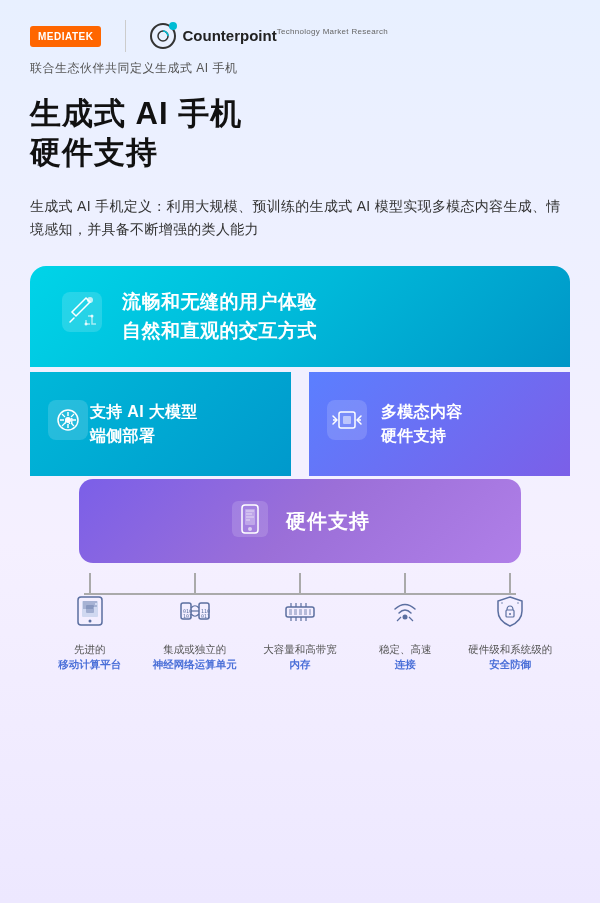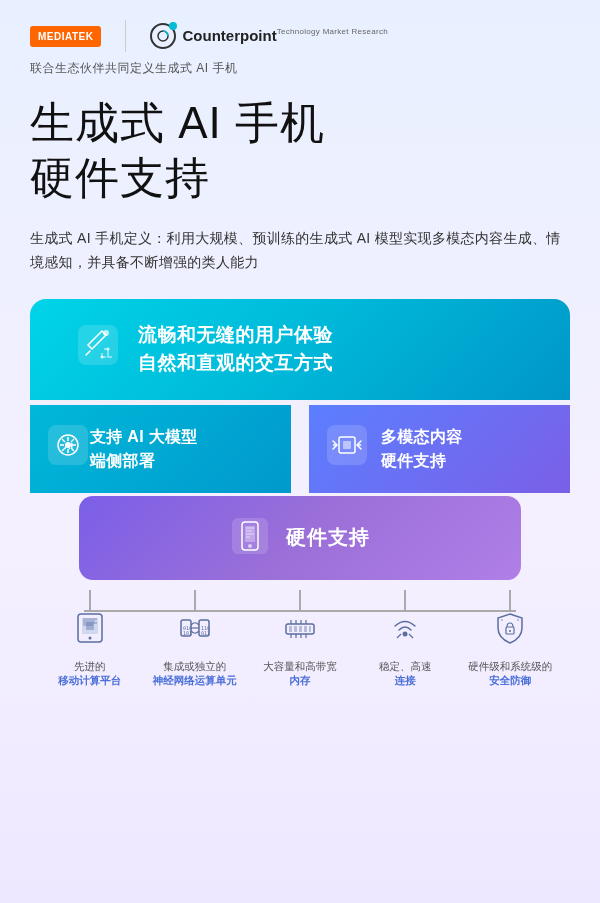--- a/index.html
+++ b/index.html
@@ -94,8 +94,8 @@
 
     
     .main-title {
-      font-size: 44px;
-      font-weight: 400;
+      font-size: 31px;
+      font-weight: 700;
       color: #111;
       line-height: 1.25;
       margin-bottom: 22px;

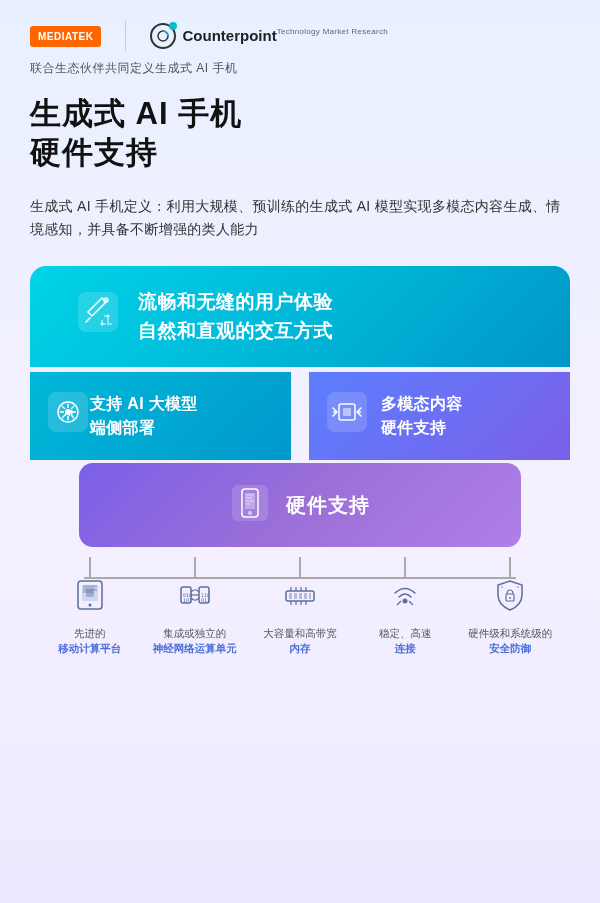--- a/index.html
+++ b/index.html
@@ -116,7 +116,7 @@
       width: 100%;
       background: linear-gradient(135deg, #00d4e8 0%, #00b8d9 50%, #0096c7 100%);
       border-radius: 16px 16px 0 0;
-      padding: 22px 44px;
+      padding: 22px 28px;
       display: flex;
       align-items: center;
       gap: 16px;

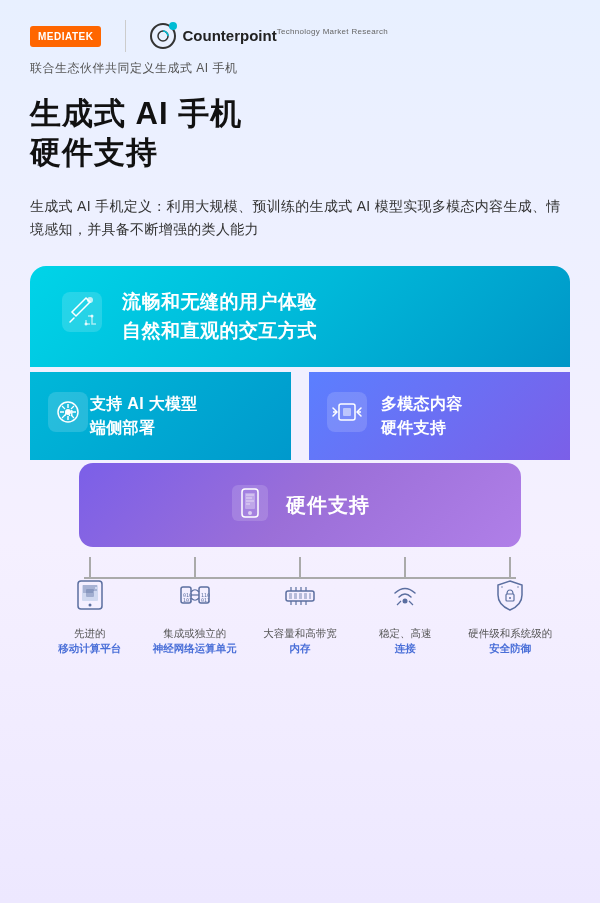--- a/index.html
+++ b/index.html
@@ -158,7 +158,7 @@
     .card-mid-right {
       flex: 1;
       background: linear-gradient(135deg, #5b7fff 0%, #7b5fe8 100%);
-      padding: 10px 16px;
+      padding: 26px 16px;
       display: flex;
       align-items: center;
       gap: 12px;

